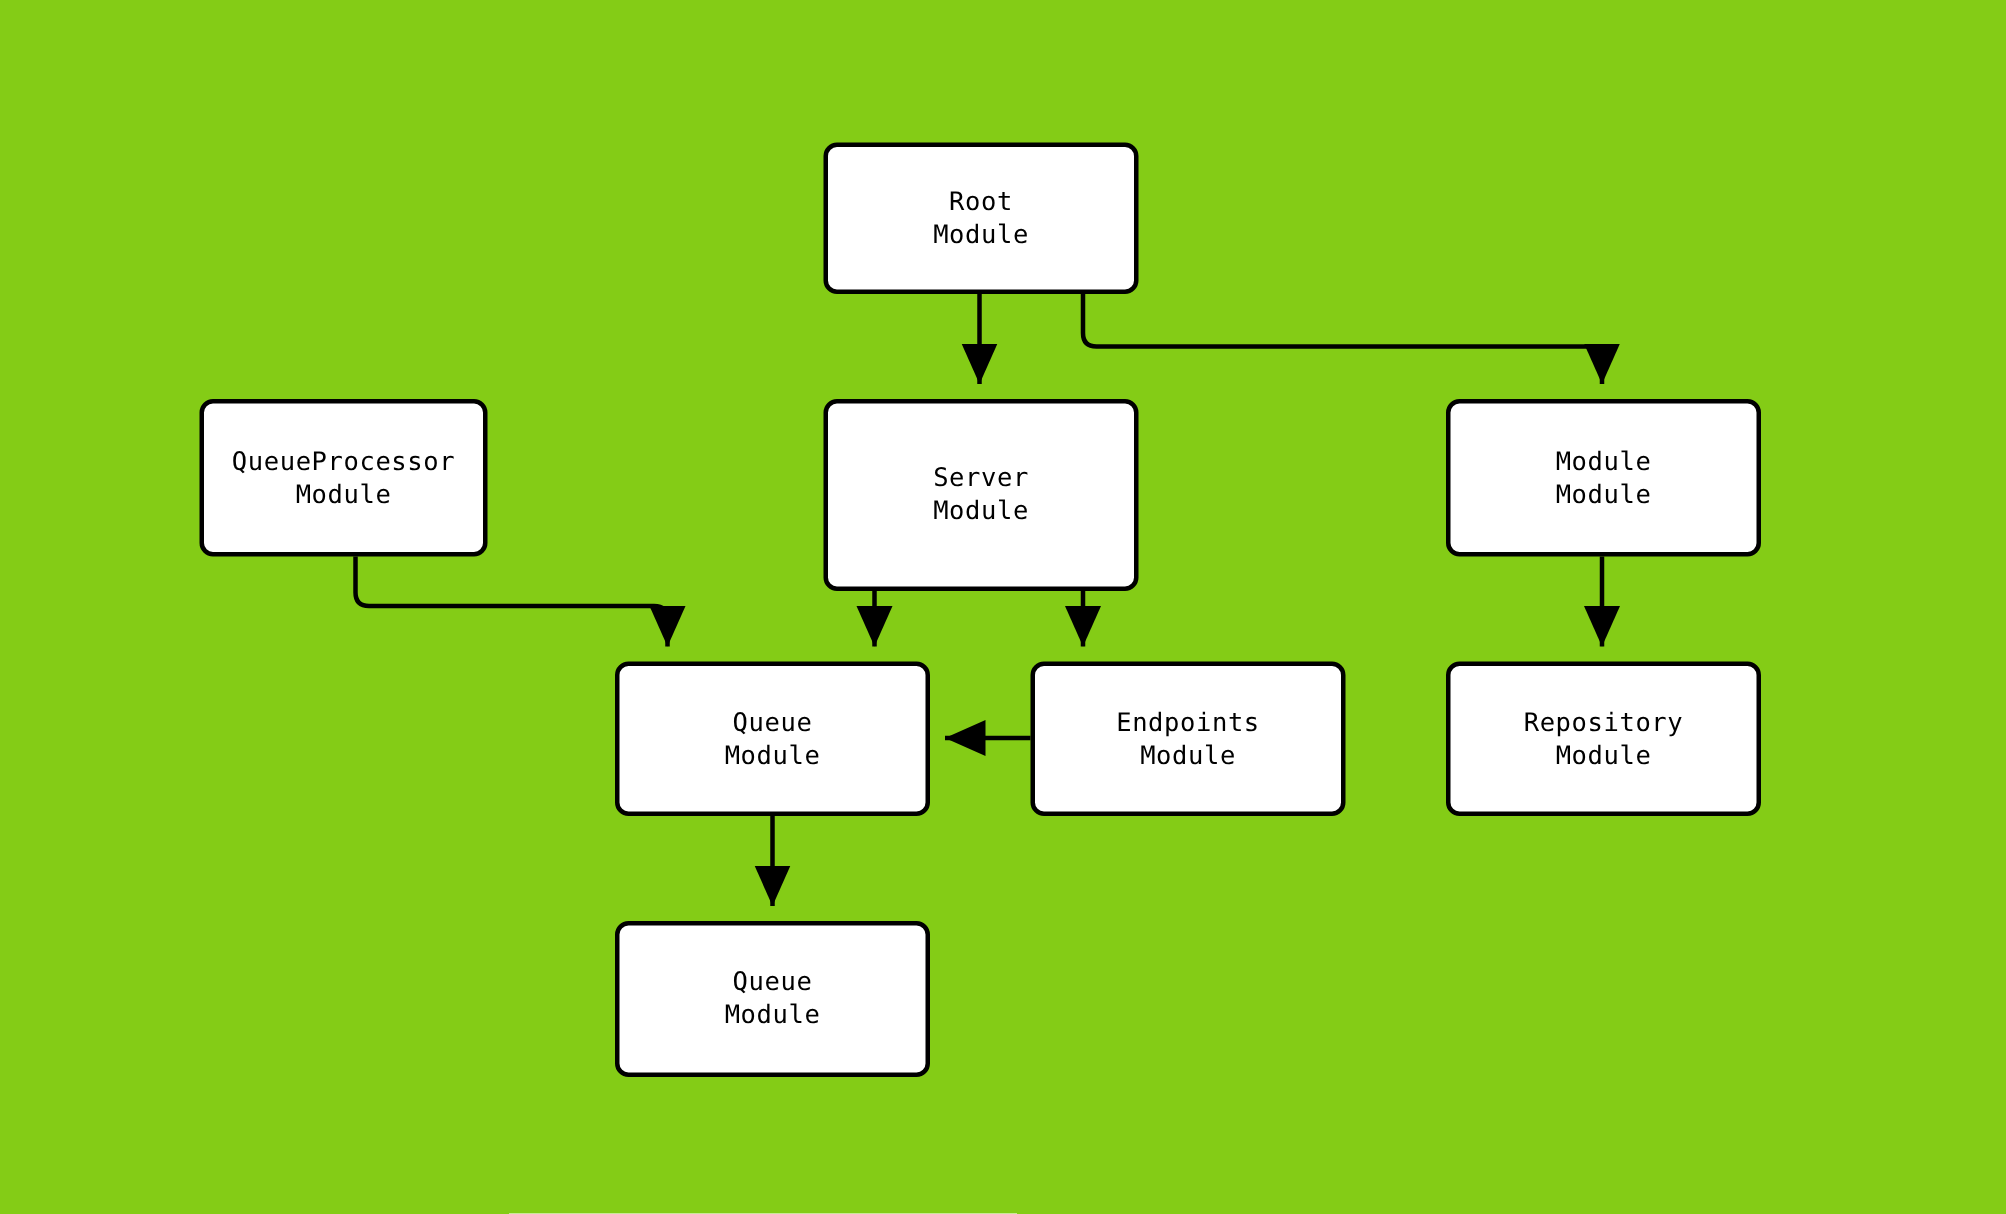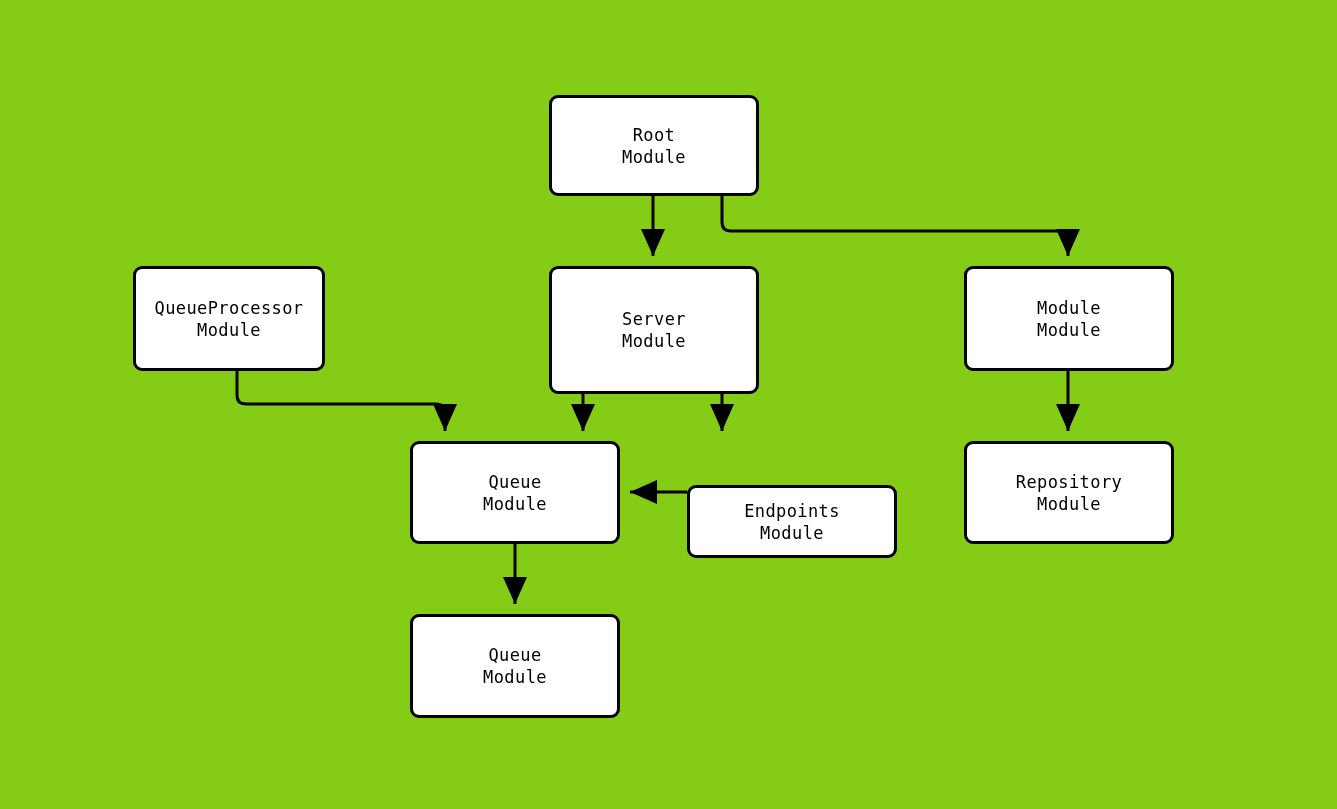--- a/index.html
+++ b/index.html
@@ -94,7 +94,7 @@
     <div class="node-line">Module</div>
   </div>
 
-  <div class="node" style="left: 687px; top: 441px; width: 210px; height: 73px; margin-top: 44px;">
+  <div class="node" style="left: 687px; top: 441px; width: 210px; height: 103px;">
     <div class="node-line">Endpoints</div>
     <div class="node-line">Module</div>
   </div>

